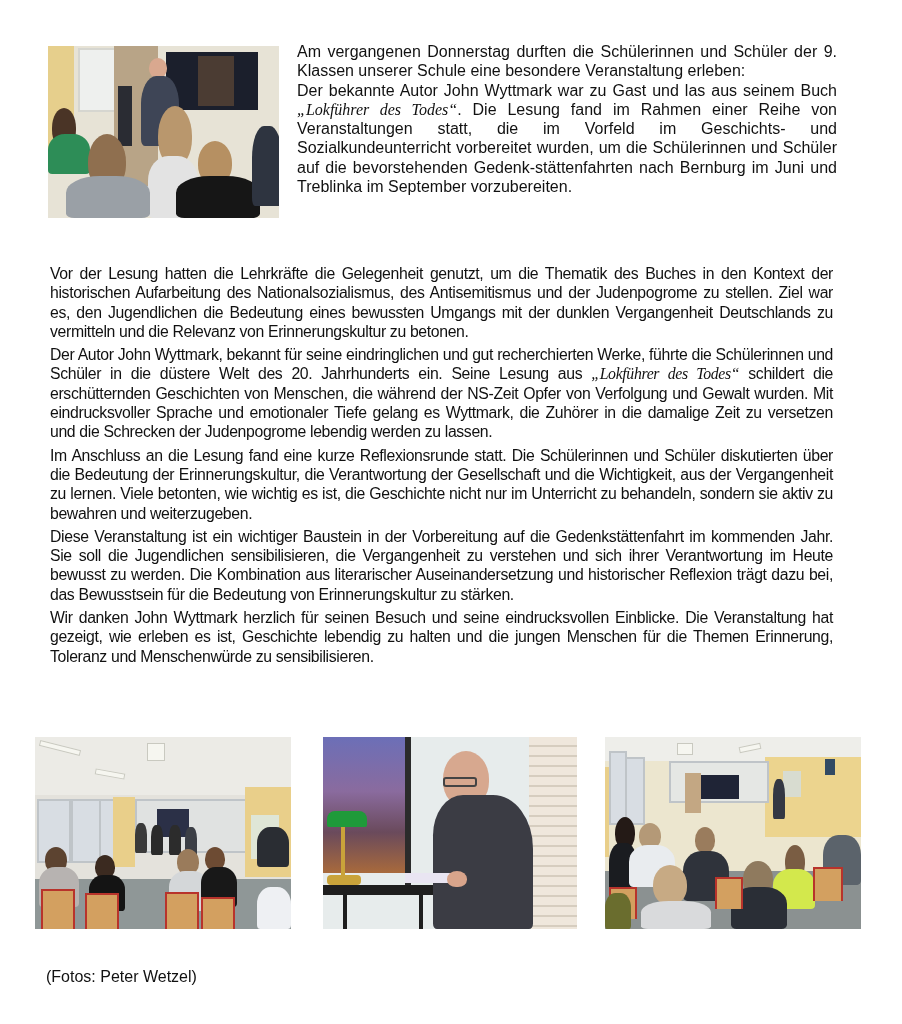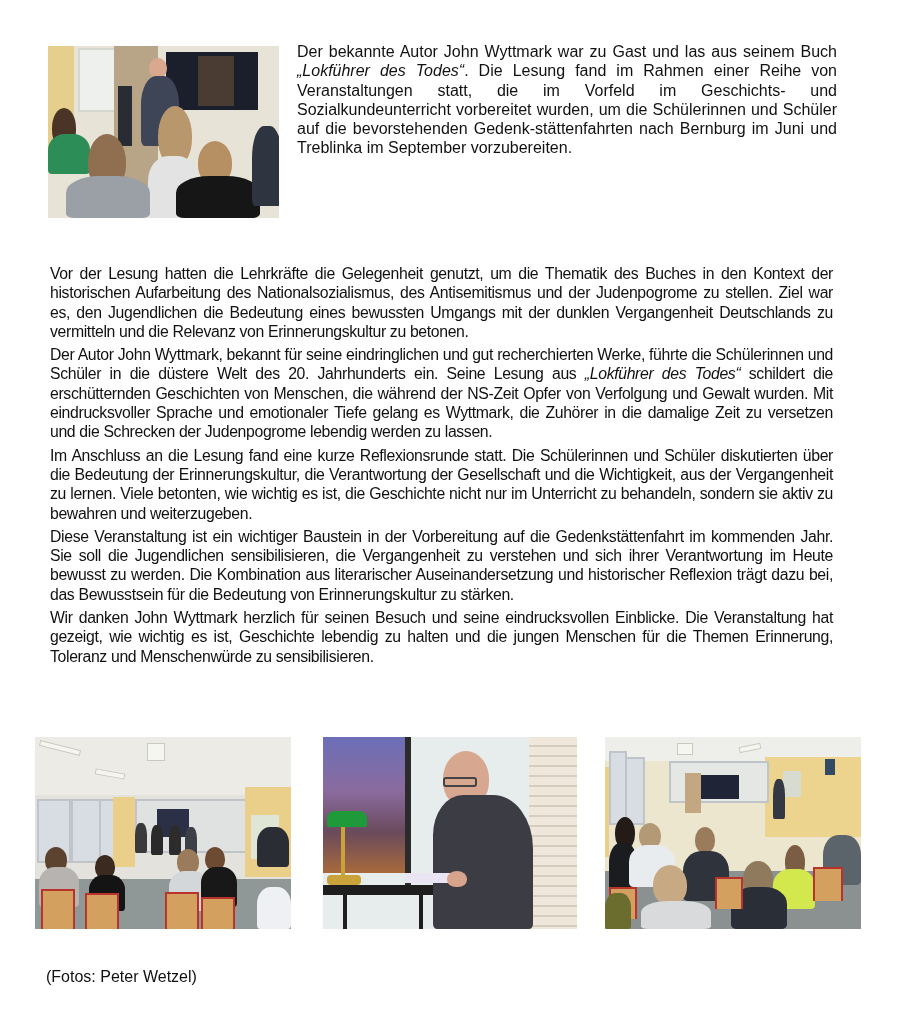--- a/index.html
+++ b/index.html
@@ -75,6 +75,7 @@
   </div>
 
   <div class="intro">
+    <p>Am vergangenen Donnerstag durften die Schülerinnen und Schüler der 9. Klassen unserer Schule eine besondere Veranstaltung erleben:</p>
     <p><span>Der bekannte Autor John Wyttmark war zu Gast und las aus seinem Buch </span><em>„Lokführer des Todes“</em><span>. Die Lesung fand im Rahmen einer Reihe von Veranstaltungen statt, die im Vorfeld im Geschichts- und Sozialkundeunterricht vorbereitet wurden, um die Schülerinnen und Schüler auf die bevorstehenden Gedenk-stättenfahrten nach Bernburg im Juni und  Treblinka im September vorzubereiten.</span></p>
   </div>
 

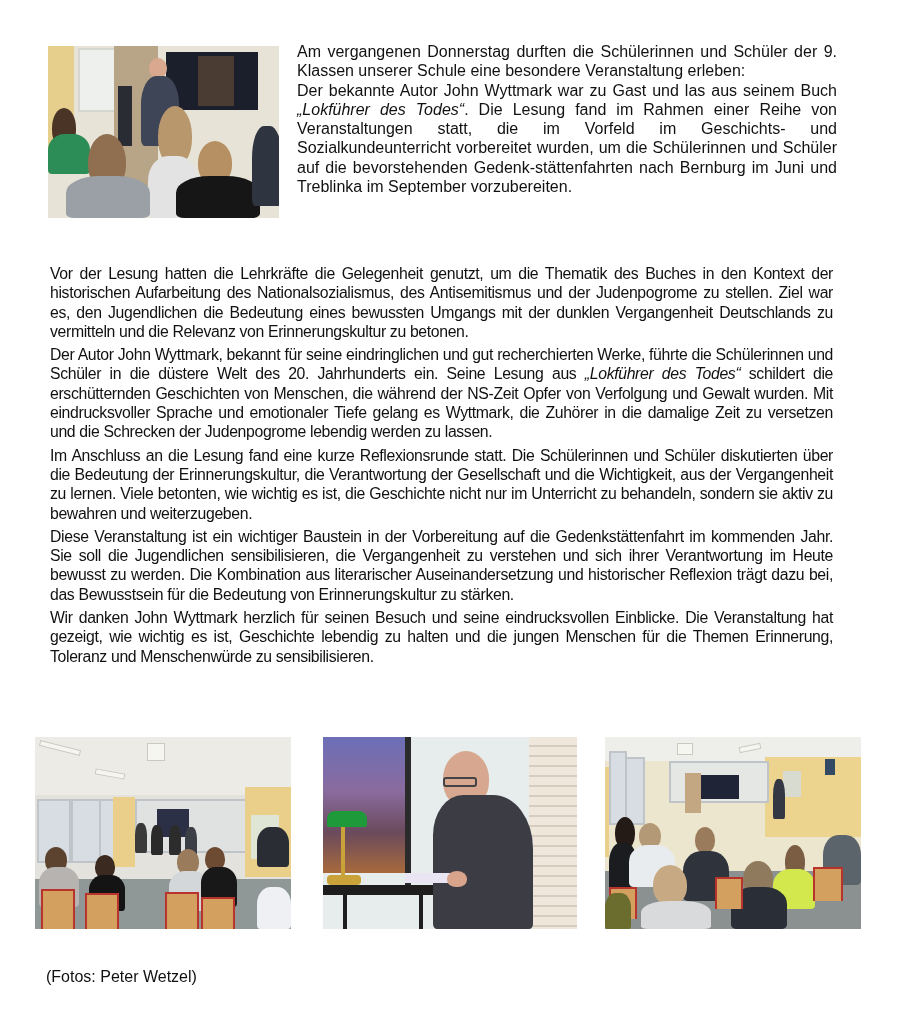--- a/index.html
+++ b/index.html
@@ -27,7 +27,7 @@
     text-align:justify; color:#111; letter-spacing:-0.35px;
   }
   .body-text p { margin:4px; }
-  em { font-style:italic; }
+  em { font-style:italic;font-family:Liberation Serif, serif; }
 
   .credits {
     position:absolute; left:46px; top:968px;

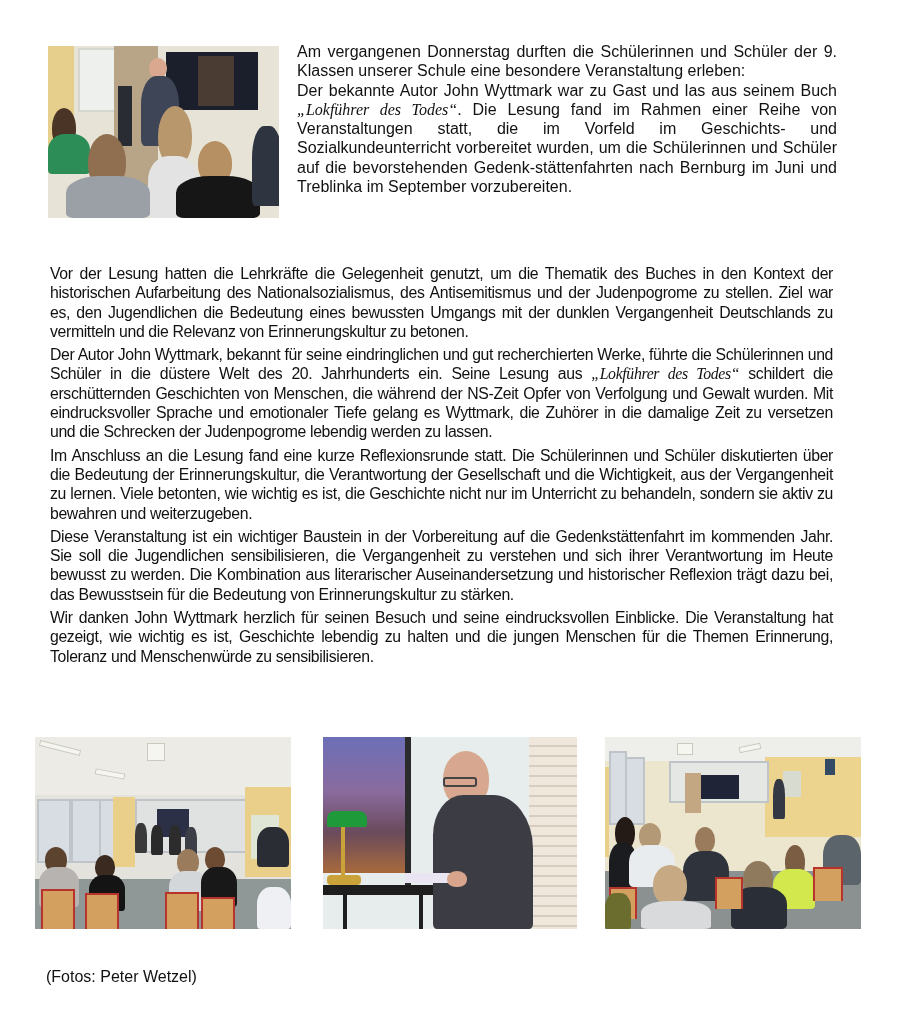--- a/index.html
+++ b/index.html
@@ -84,7 +84,7 @@
     <p><span>Der Autor John Wyttmark, bekannt für seine eindringlichen und gut recherchierten Werke, führte die Schülerinnen und Schüler in die düstere Welt des 20. Jahrhunderts ein. Seine Lesung aus </span><em>„Lokführer des Todes“</em><span> schildert die erschütternden Geschichten von Menschen, die während der NS-Zeit Opfer von Verfolgung und Gewalt wurden. Mit eindrucksvoller Sprache und emotionaler Tiefe gelang es Wyttmark, die Zuhörer in die damalige Zeit zu versetzen und die Schrecken der Judenpogrome lebendig werden zu lassen.</span></p>
     <p>Im Anschluss an die Lesung fand eine kurze Reflexionsrunde statt. Die Schülerinnen und Schüler diskutierten über die Bedeutung der Erinnerungskultur, die Verantwortung der Gesellschaft und die Wichtigkeit, aus der Vergangenheit zu lernen. Viele betonten, wie wichtig es ist, die Geschichte nicht nur im Unterricht zu behandeln, sondern sie aktiv zu bewahren und weiterzugeben.</p>
     <p>Diese Veranstaltung ist ein wichtiger Baustein in der Vorbereitung auf die Gedenkstättenfahrt im kommenden Jahr. Sie soll die Jugendlichen sensibilisieren, die Vergangenheit zu verstehen und sich ihrer Verantwortung im Heute bewusst zu werden. Die Kombination aus literarischer Auseinandersetzung und historischer Reflexion trägt dazu bei, das Bewusstsein für die Bedeutung von Erinnerungskultur zu stärken.</p>
-    <p>Wir danken John Wyttmark herzlich für seinen Besuch und seine eindrucksvollen Einblicke. Die Veranstaltung hat gezeigt, wie wichtig es ist, Geschichte lebendig zu halten und die jungen Menschen für die Themen Erinnerung, Toleranz und Menschenwürde zu sensibilisieren.</p>
+    <p>Wir danken John Wyttmark herzlich für seinen Besuch und seine eindrucksvollen Einblicke. Die Veranstaltung hat gezeigt, wie erleben es ist, Geschichte lebendig zu halten und die jungen Menschen für die Themen Erinnerung, Toleranz und Menschenwürde zu sensibilisieren.</p>
   </div>
 
   <div class="photo photo-b1" title="Classroom with students seated on chairs facing a group standing at the front">

